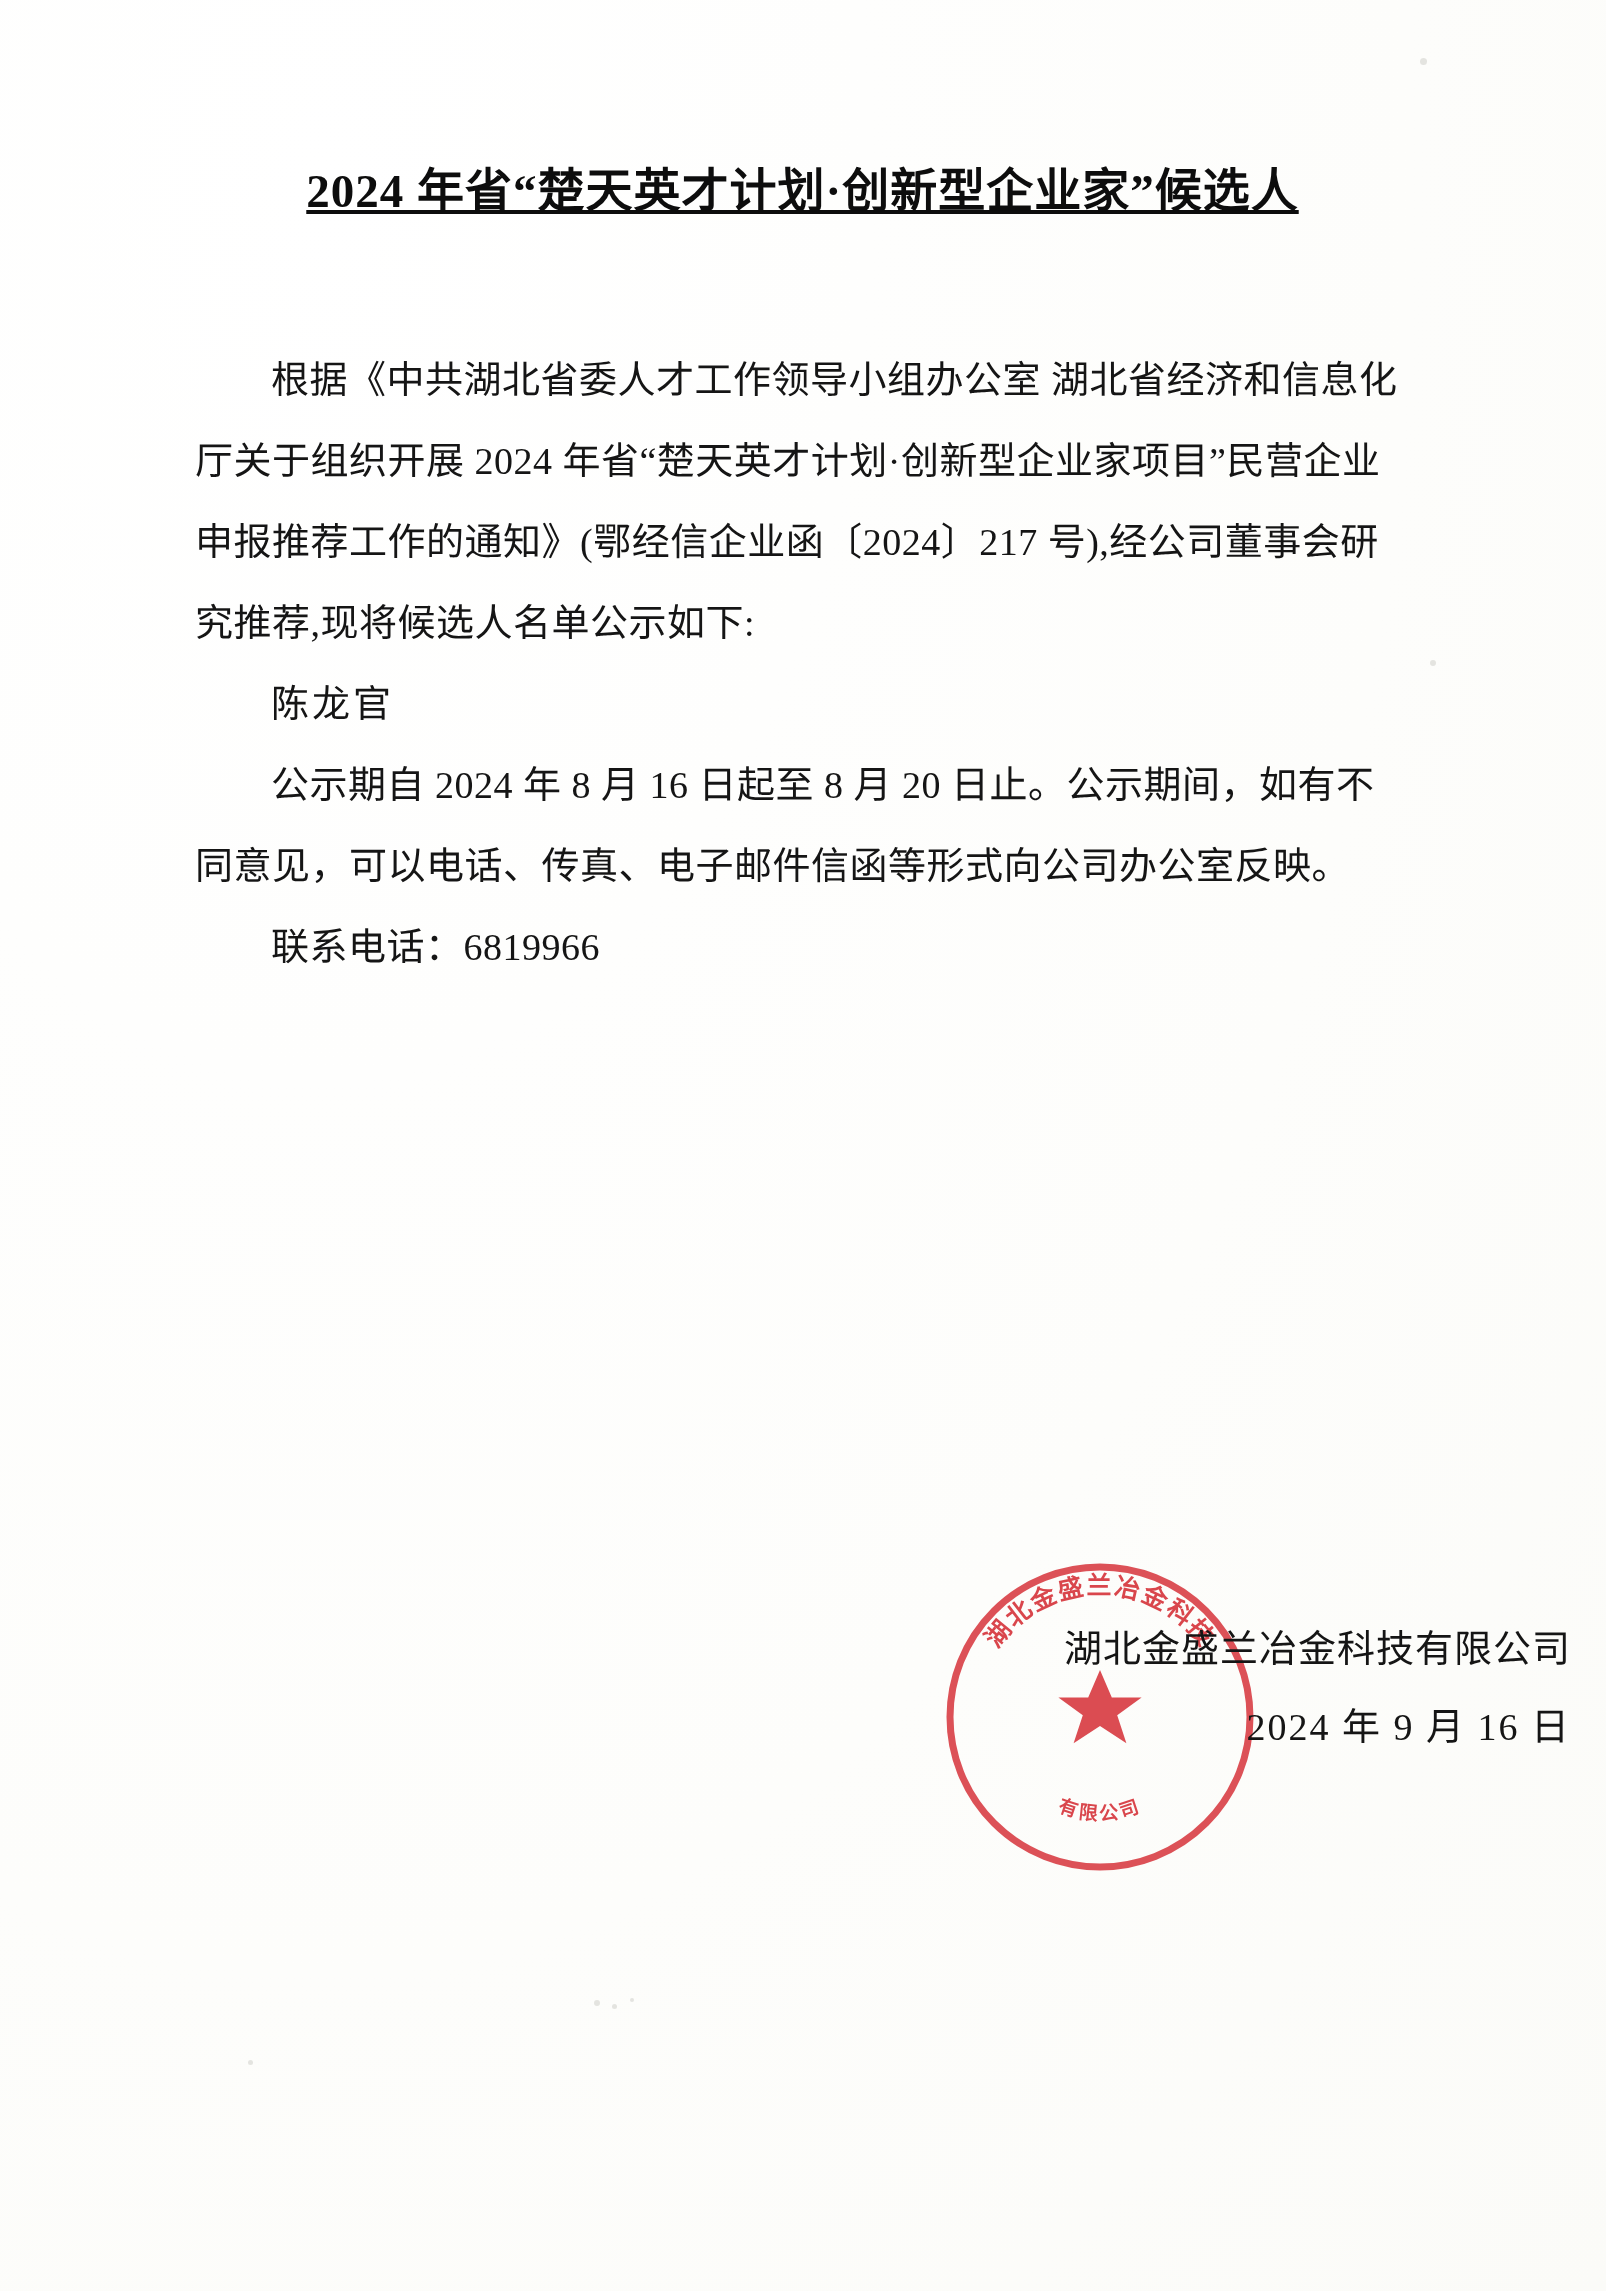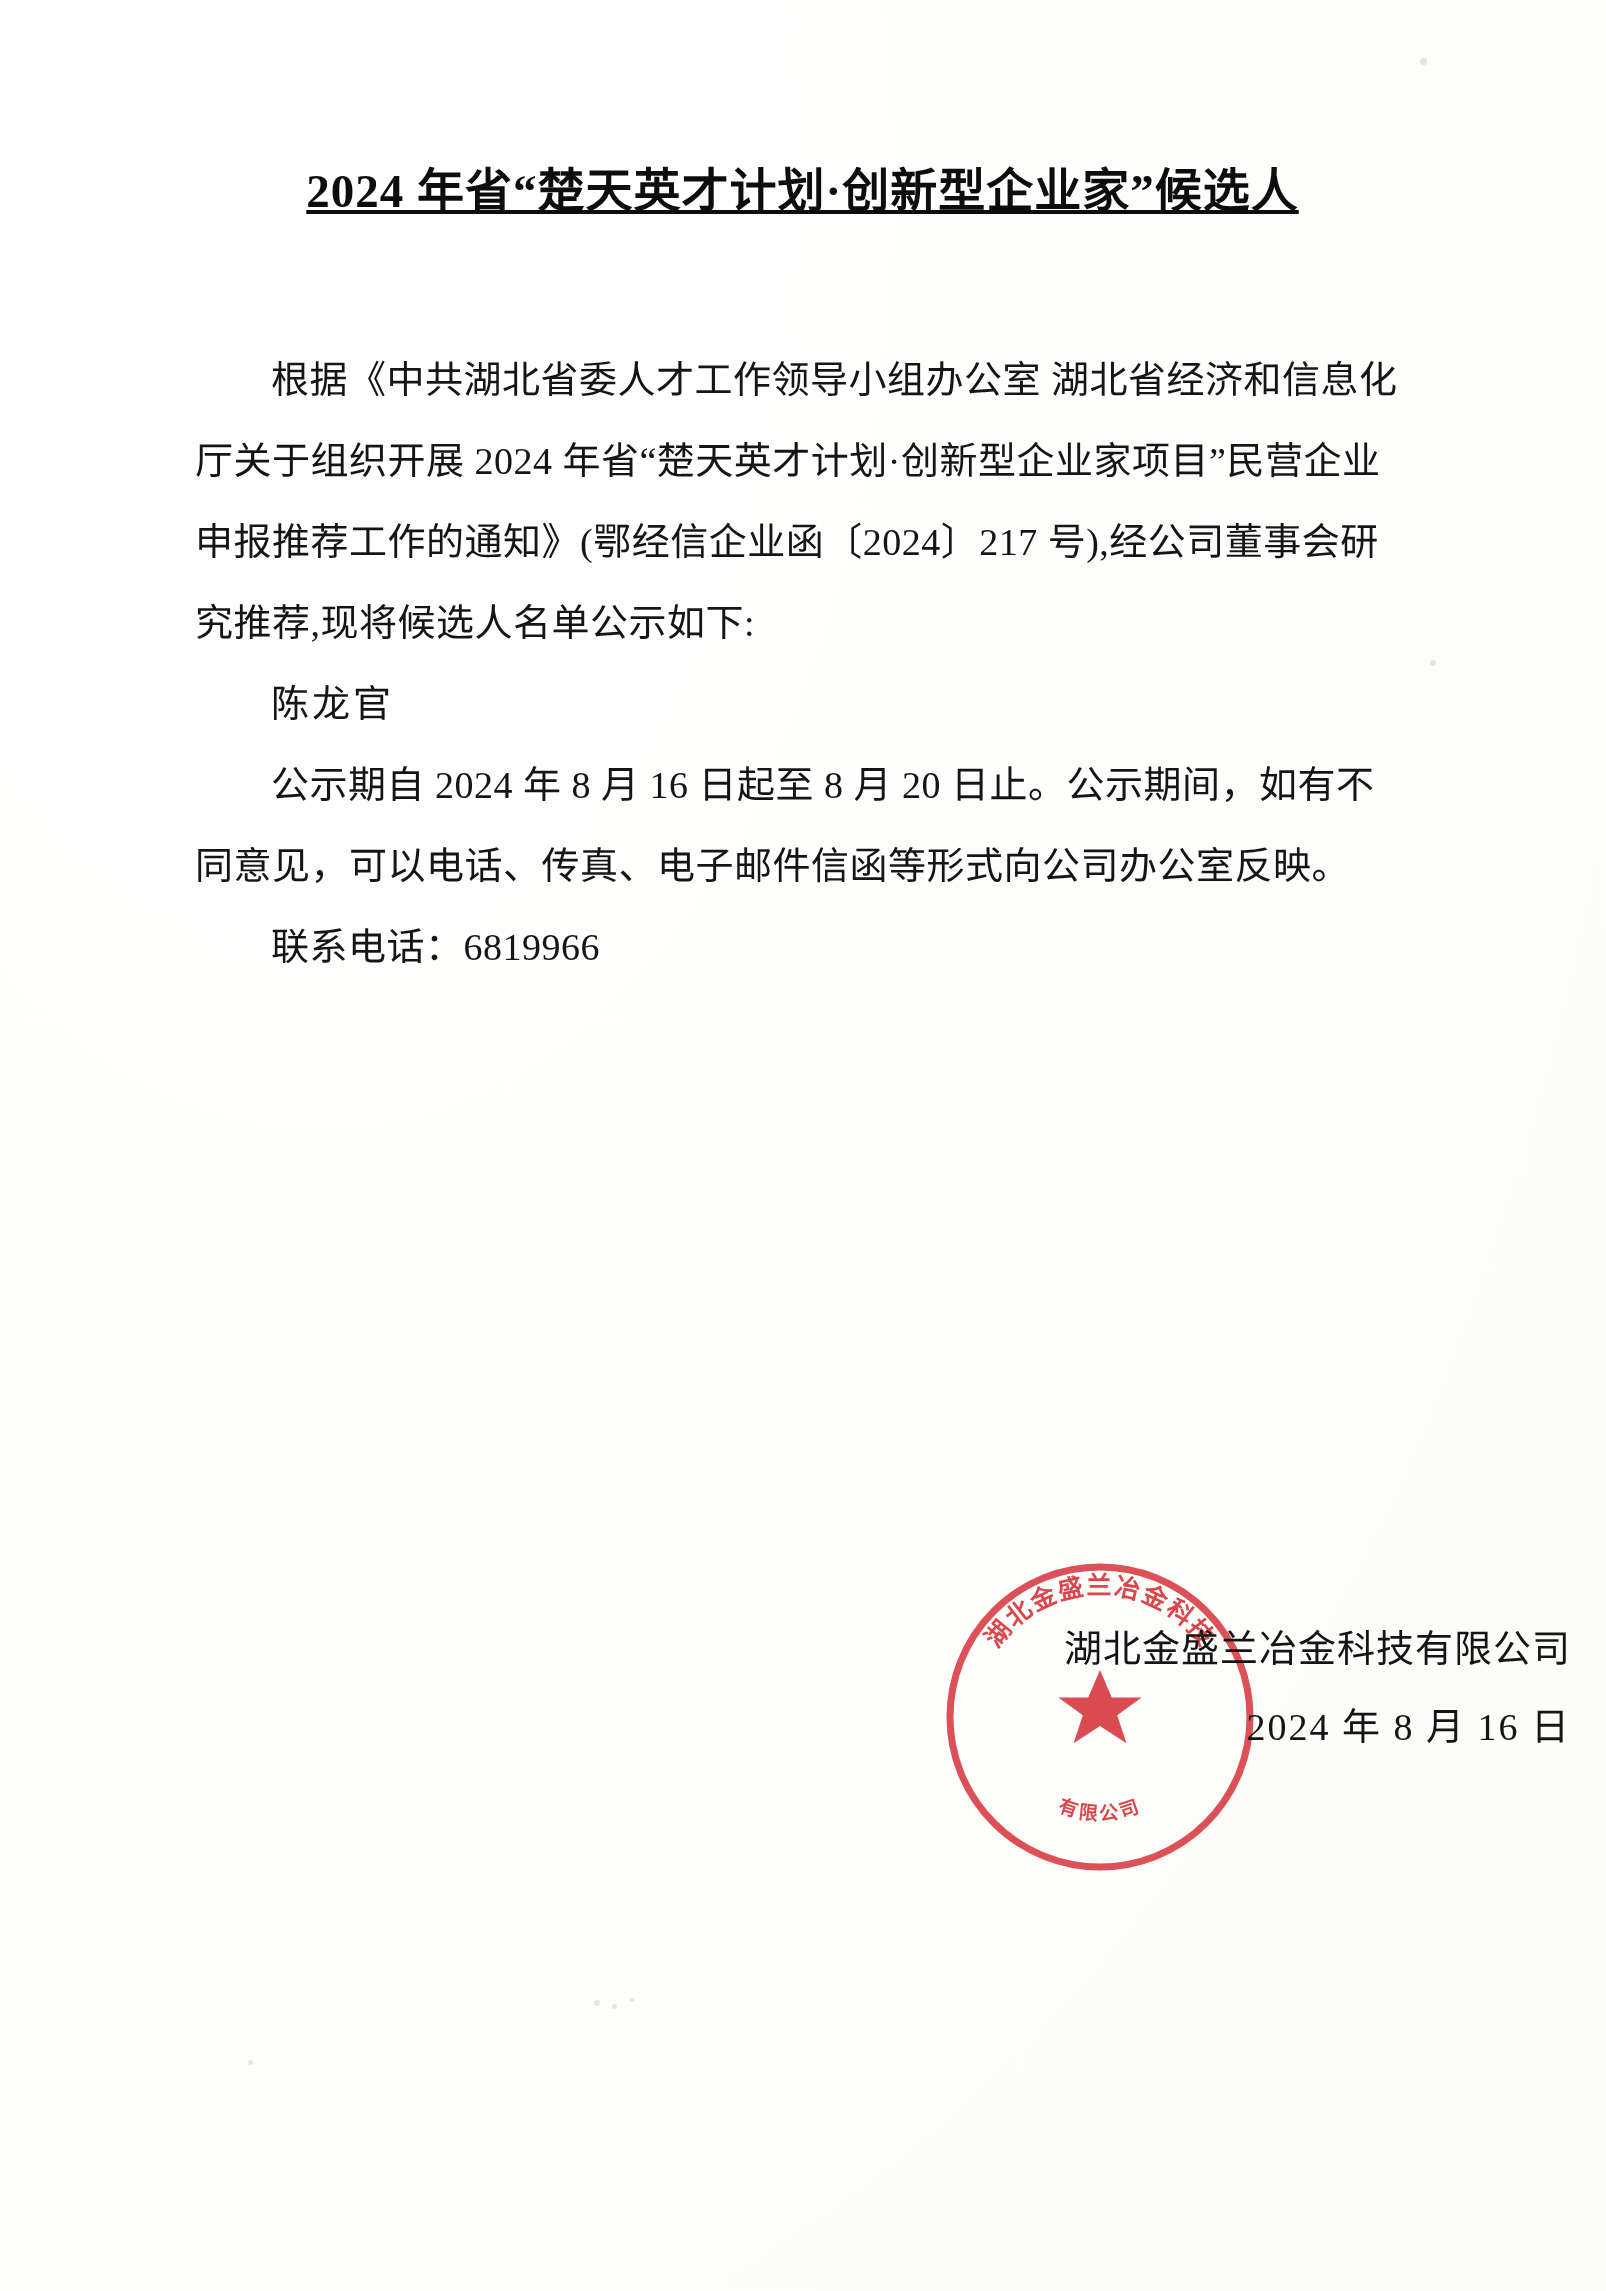--- a/index.html
+++ b/index.html
@@ -167,7 +167,7 @@
 
   <div class="signature">
     <div>湖北金盛兰冶金科技有限公司</div>
-    <div class="sign-date">2024 年 8 月 16 日</div>
+    <div class="sign-date">2024 年 9 月 16 日</div>
   </div>
 
 </div>

